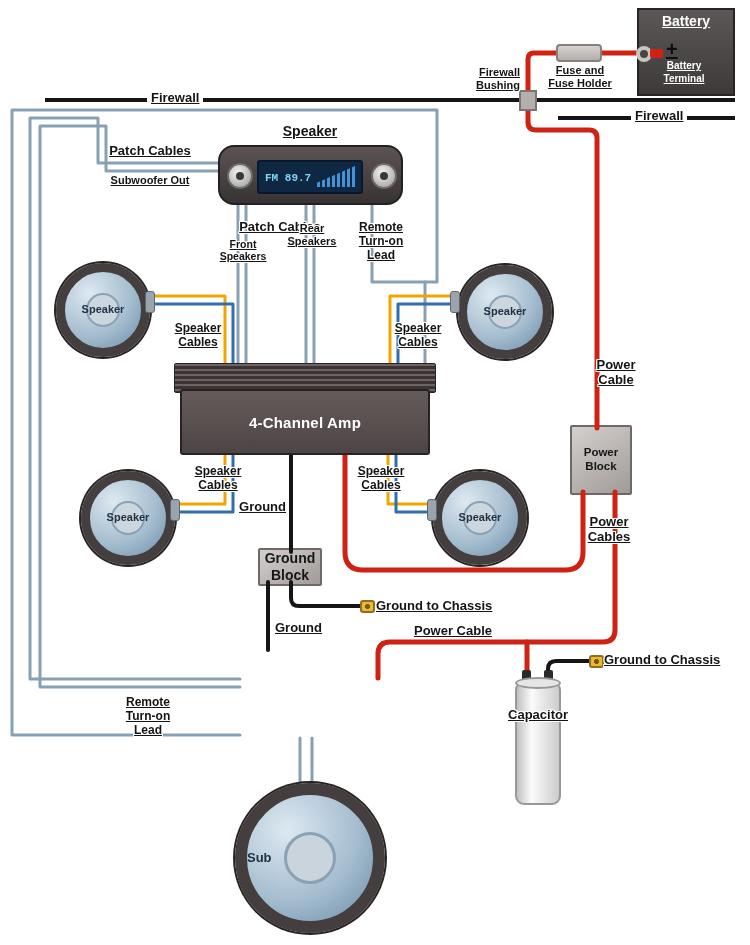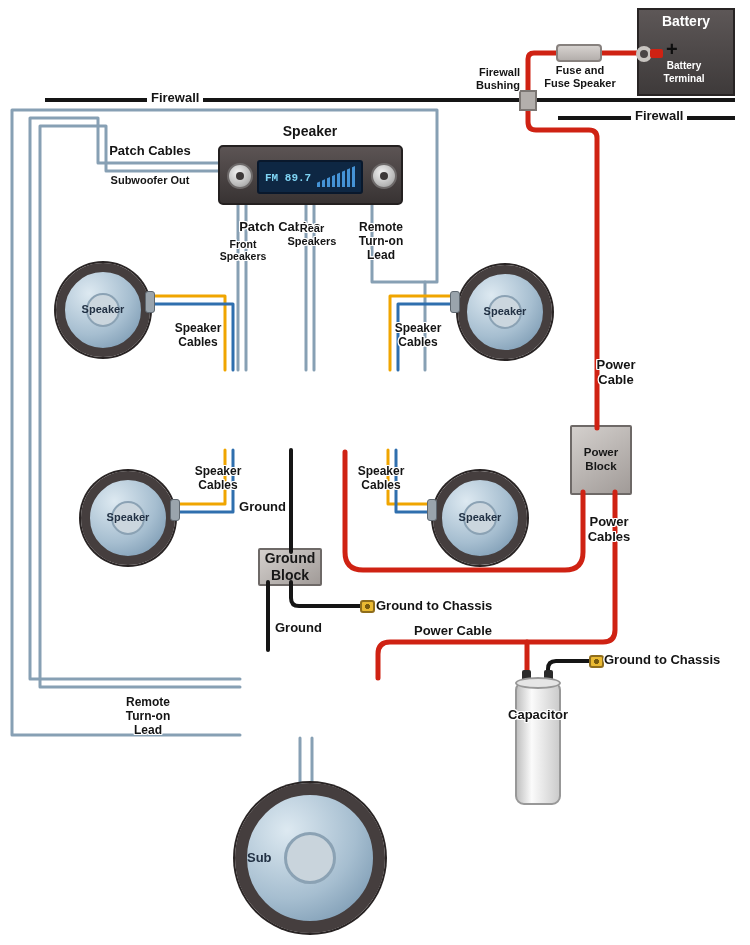--- a/index.html
+++ b/index.html
@@ -12,7 +12,7 @@
   .lbl    { position:absolute; z-index:3; font-weight:bold; color:#141414; line-height:1.15;
             white-space:nowrap;
             text-shadow:-1px 0 0 #fff,1px 0 0 #fff,0 -1px 0 #fff,0 1px 0 #fff,
-                        -1px -1px 0 #fff,1px 1px 0 #fff,-1px 1px 0 #fff,1px -1px 0 #fff; }
+                        -1px -1px 0 #fff,1px 1px 0 #fff,-1px 1px 0 #fff,1px -1px 0 #fff;text-decoration:underline; }
   .pre    { white-space:pre-line; text-align:center; }
   .ctr    { transform:translateX(-50%); text-align:center; }
   .right  { text-align:right; }

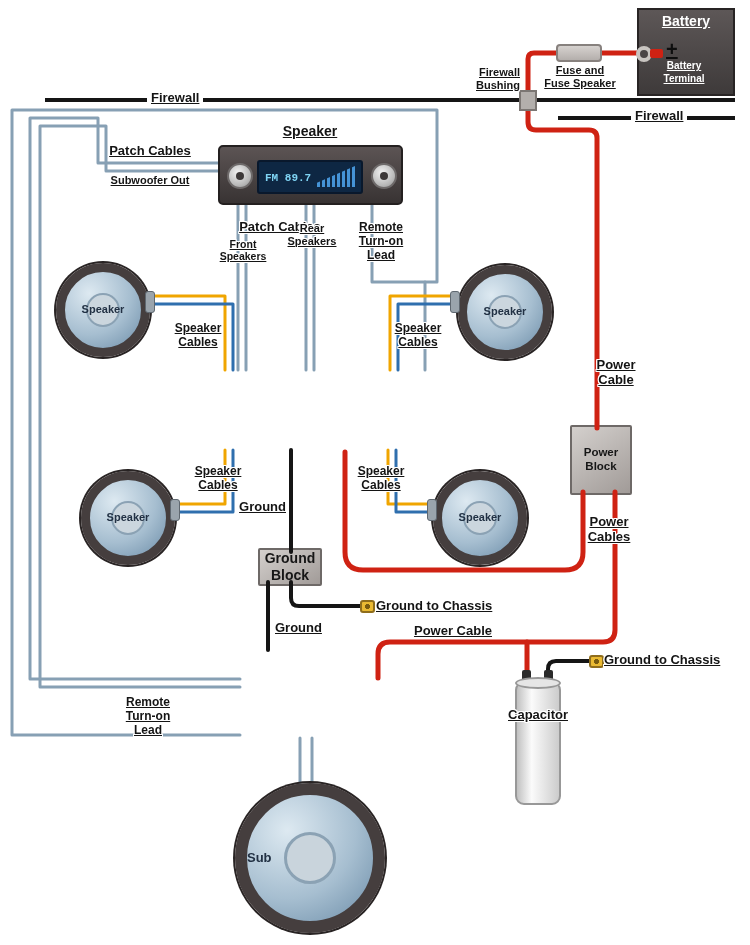--- a/index.html
+++ b/index.html
@@ -210,7 +210,7 @@
 Terminal</span>
 
   <span class="lbl ctr pre" style="left:580px;top:64px;font-size:11px">Fuse and
-Fuse Speaker</span>
+Fuse Holder</span>
   <span class="lbl pre right" style="left:455px;top:66px;width:65px;font-size:11px">Firewall
 Bushing</span>
 

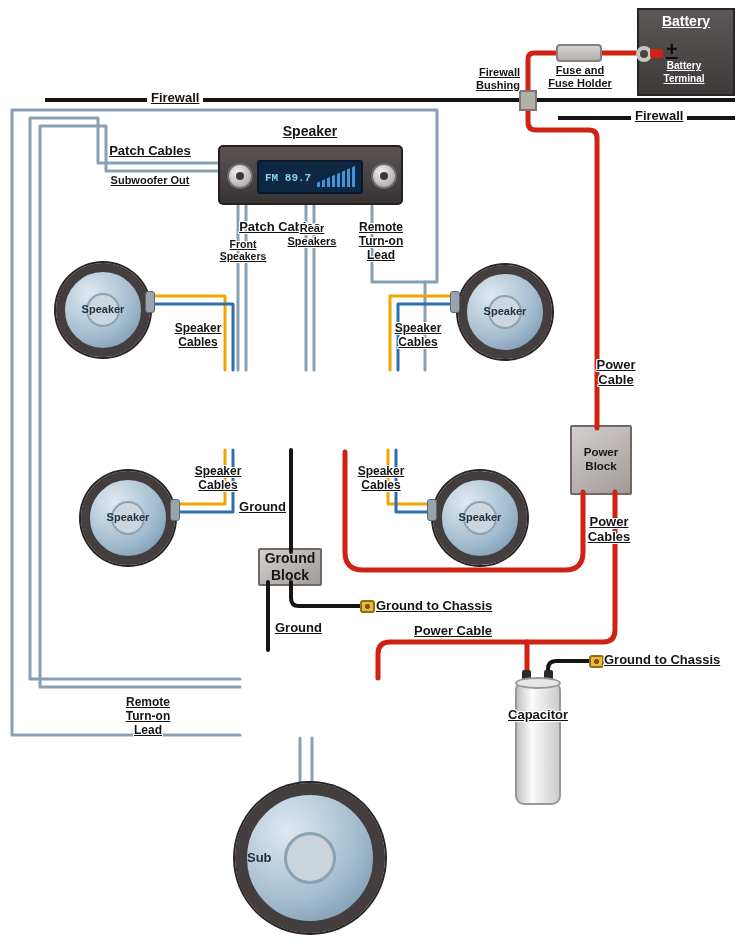--- a/index.html
+++ b/index.html
@@ -33,7 +33,7 @@
   #bushing { left:519px; top:90px; width:18px; height:21px; background:#b3afac; border:2px solid #7b7673; }
 
   
-  #receiver { left:218px; top:145px; width:185px; height:60px; border-radius:5px;
+  #receiver { left:218px; top:145px; width:185px; height:60px; border-radius:16px;
               background:linear-gradient(#5c5454,#383333); border:2px solid #242020; }
   .knob { position:absolute; width:26px; height:26px; border-radius:50%;
           background:radial-gradient(circle at 40% 35%, #f2f2f2, #b8b8b8 65%, #8d8d8d);

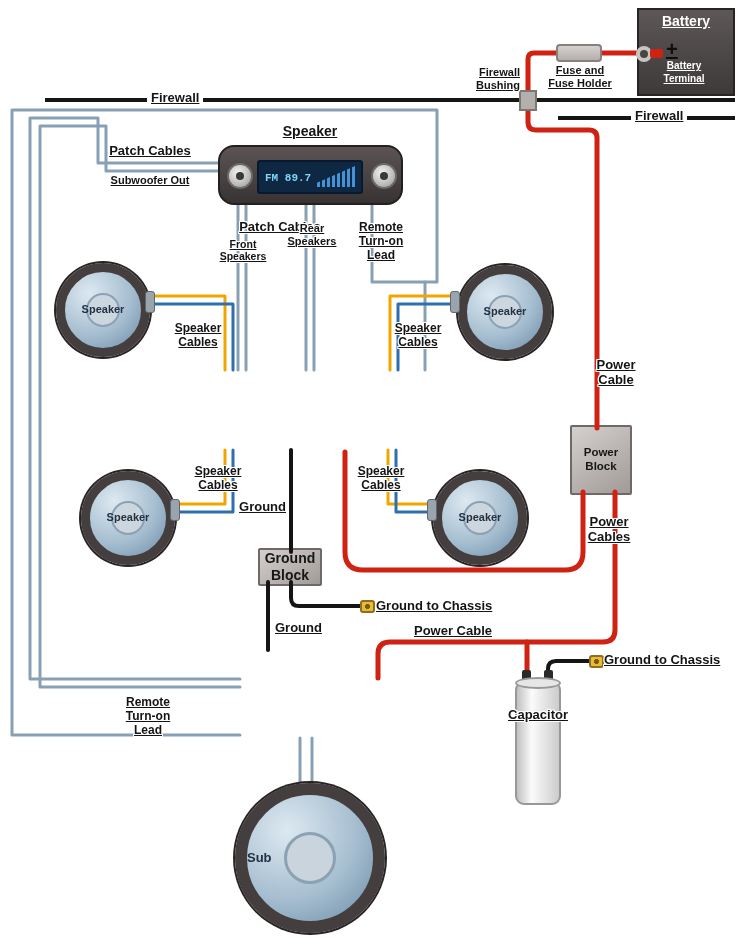--- a/index.html
+++ b/index.html
@@ -163,6 +163,10 @@
     </div>
   </div>
 
+  <div class="comp" style="left:174px;top:363px;width:262px;height:92px">
+    <div class="amp-fins" style="height:30px"></div>
+    <div class="amp-body" style="left:6px;top:26px;width:250px;height:66px;font-size:15px">4-Channel Amp</div>
+  </div>
 
 
   <div class="block pre" style="left:570px;top:425px;width:62px;height:70px;font-size:11.5px">Power

